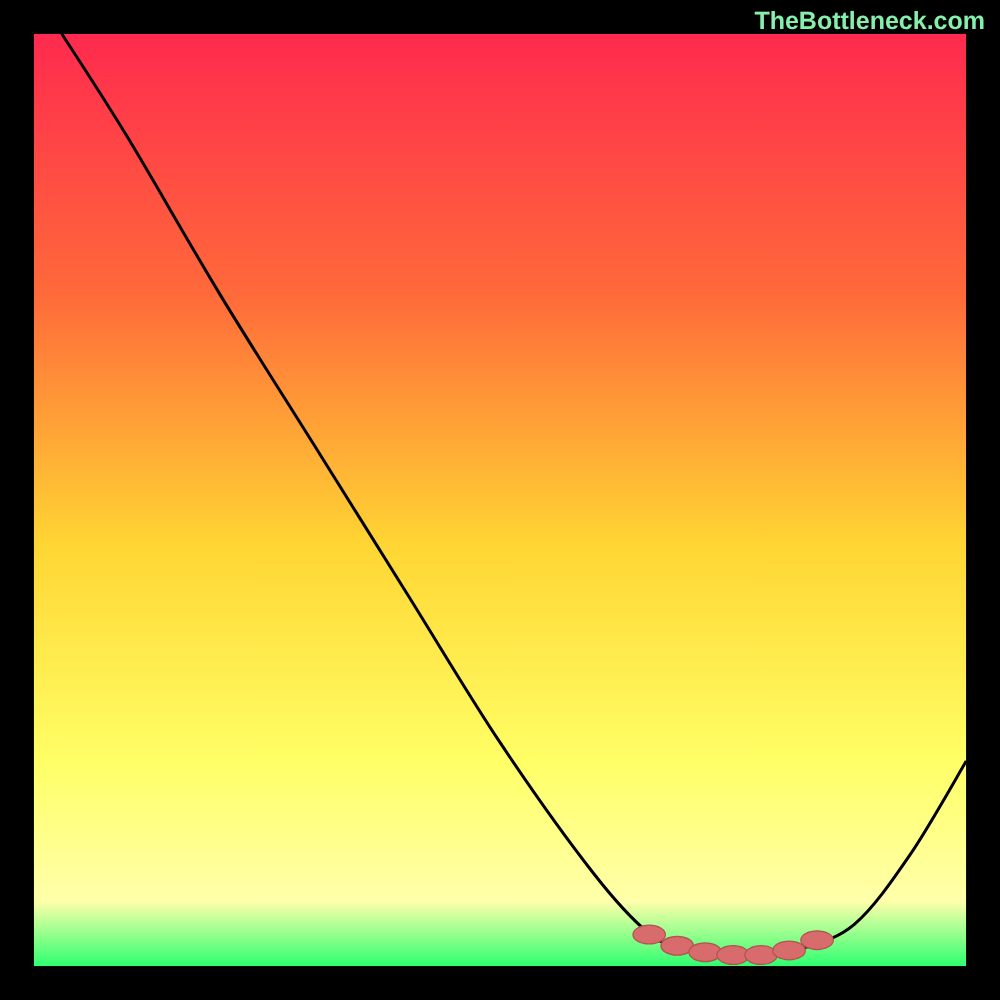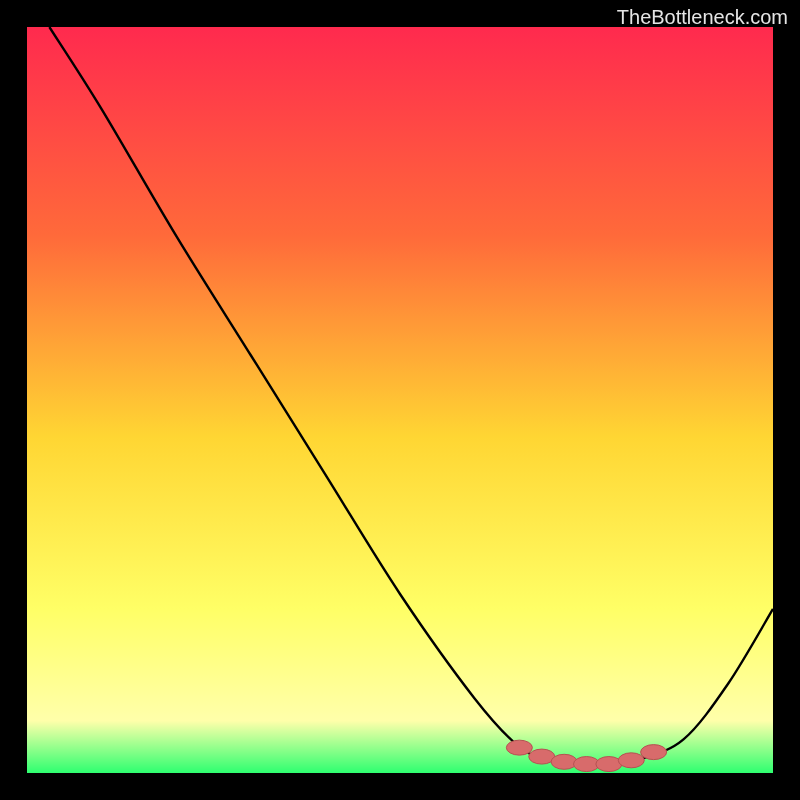--- a/index.html
+++ b/index.html
@@ -14,9 +14,9 @@
     position: absolute;
     top: 6px;
     right: 12px;
-    color: #e5e5e5;
+    color: #86efac;
     font-size: 20px;
-    font-weight: 400;
+    font-weight: 700;
     z-index: 10;
   }
   .plot-area {

